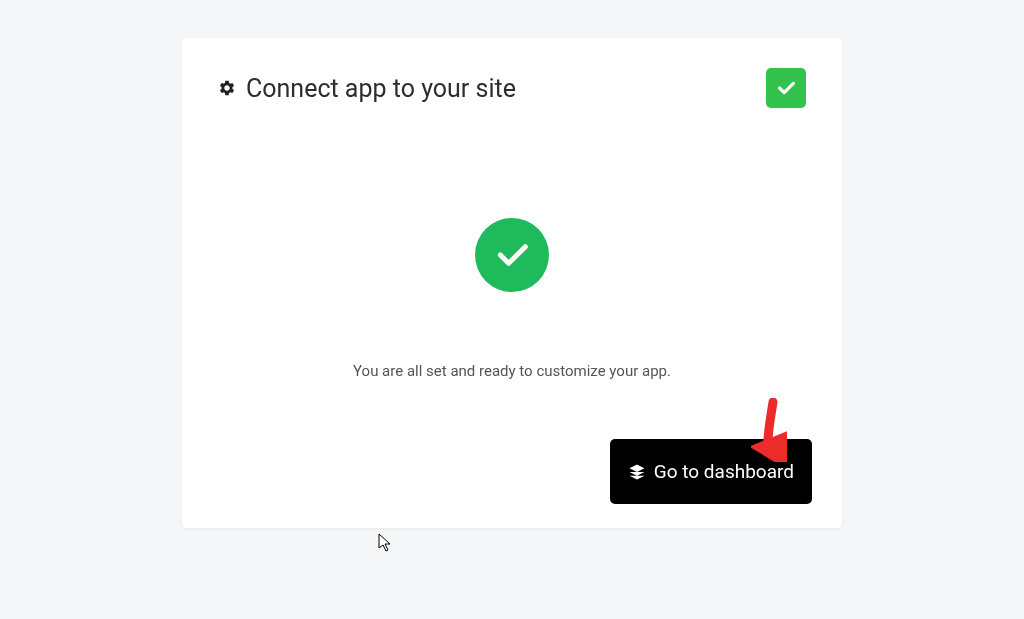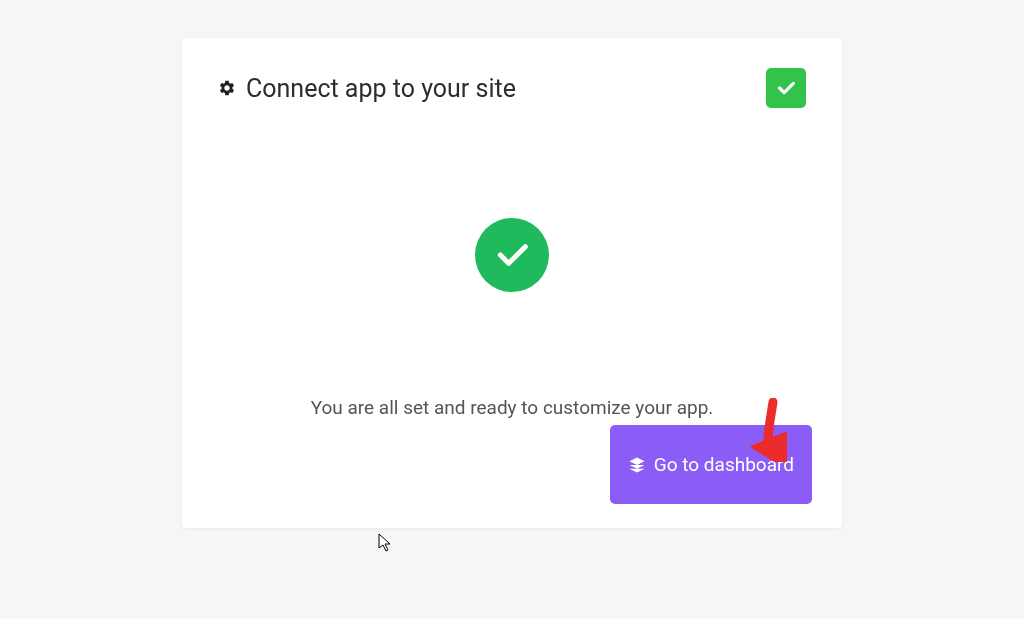--- a/index.html
+++ b/index.html
@@ -68,9 +68,9 @@
     }
     .message {
       text-align: center;
-      font-size: 19px;
+      font-size: 15px;
       color: #555;
-      margin-top: 104px;
+      margin-top: 70px;
     }
     .dashboard-btn {
       position: absolute;

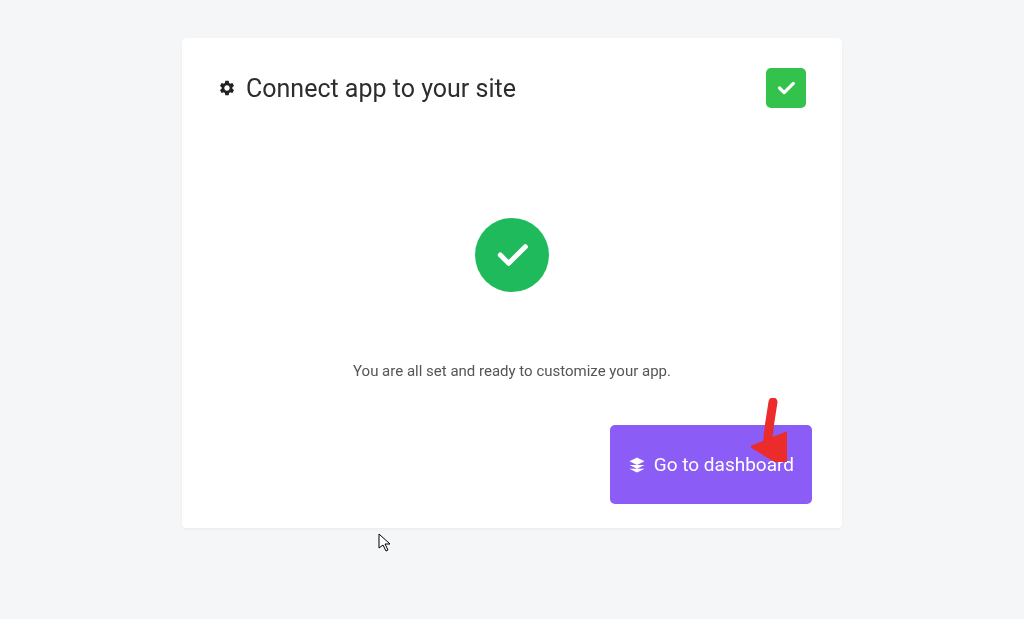--- a/index.html
+++ b/index.html
@@ -76,11 +76,11 @@
       position: absolute;
       bottom: 24px;
       right: 30px;
-      background-color: #8b5cf6;
+      background-color: #000000;
       color: #ffffff;
       border: none;
       border-radius: 5px;
-      padding: 28px 18px;
+      padding: 21px 18px;
       font-size: 19px;
       font-family: inherit;
       cursor: pointer;

